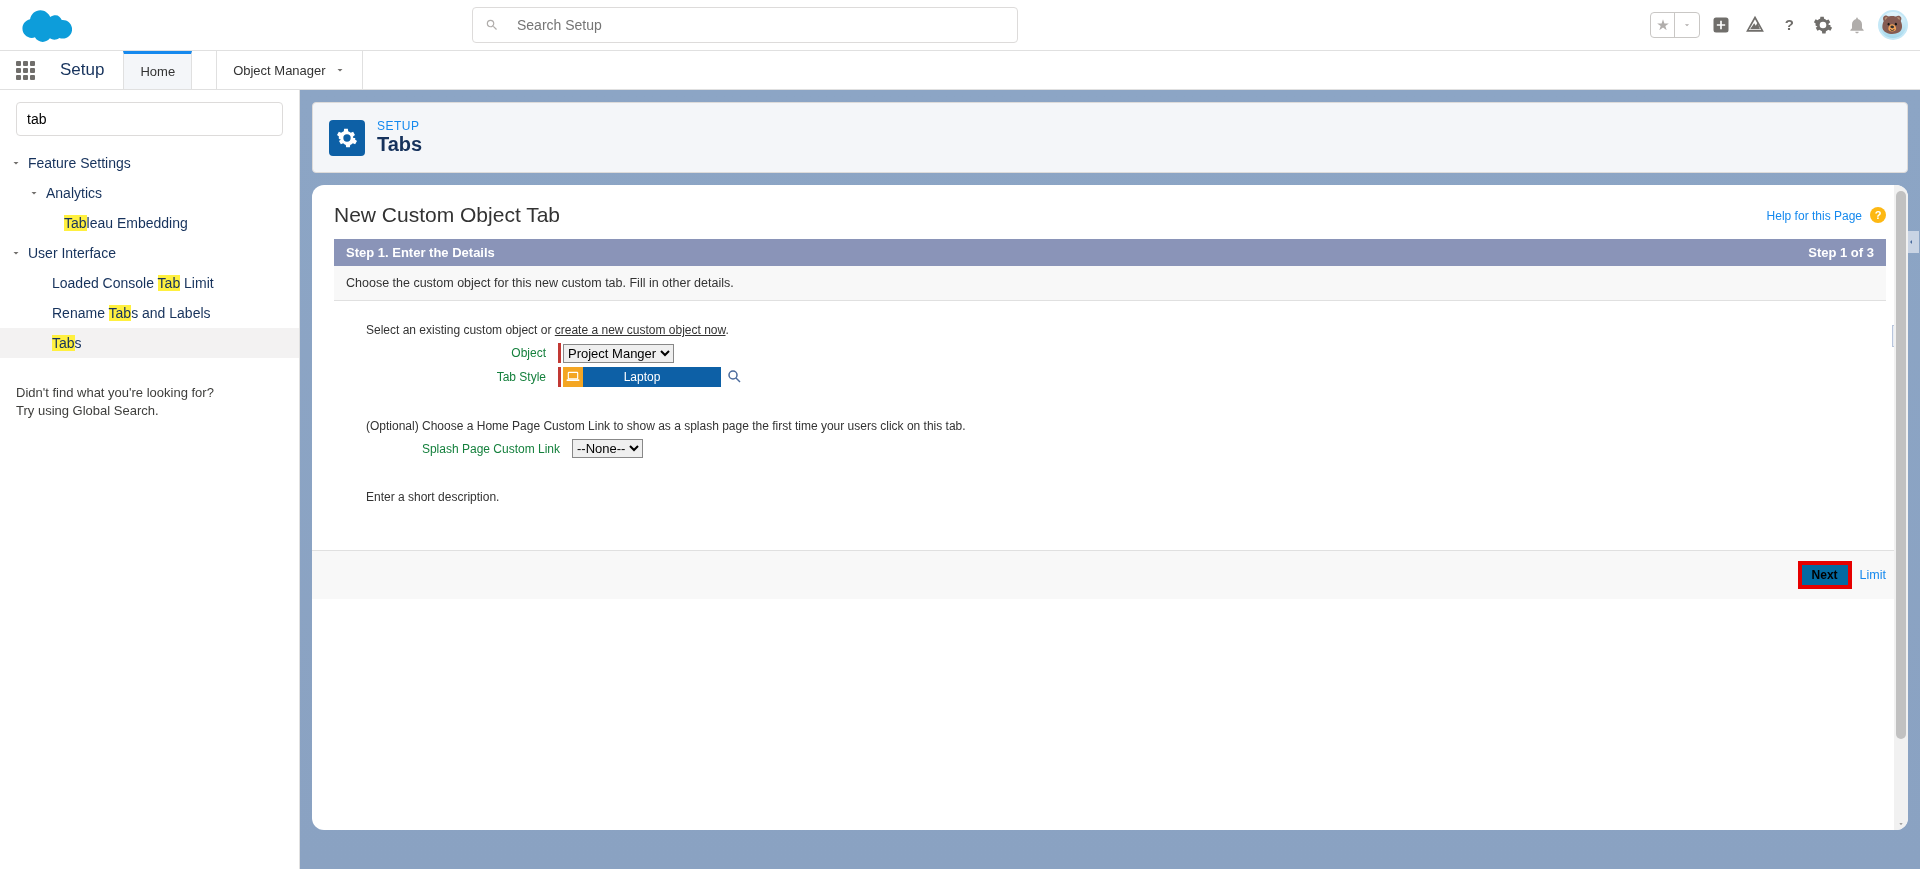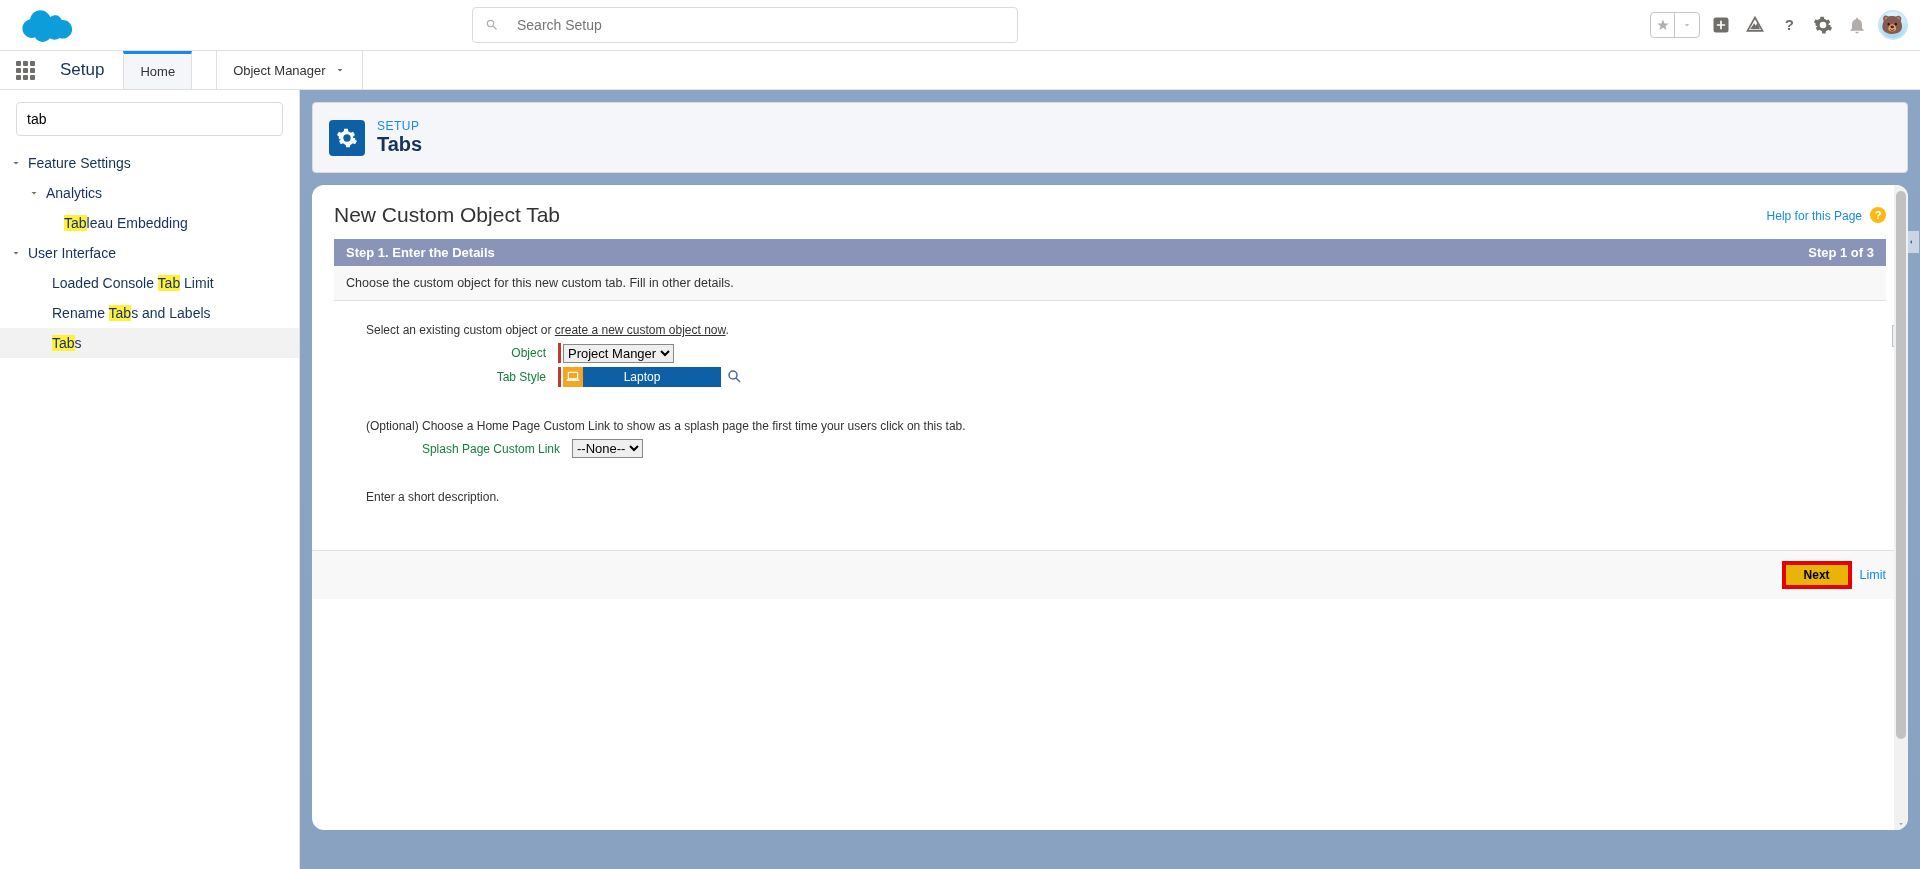--- a/index.html
+++ b/index.html
@@ -208,6 +208,10 @@
         <span><span class="hl">Tab</span><span>s</span></span>
       </li>
     </ul>
+    <div class="sidebar-footer">
+      <div>Didn't find what you're looking for?</div>
+      <div>Try using Global Search.</div>
+    </div>
   </div>
 
   <div class="content">

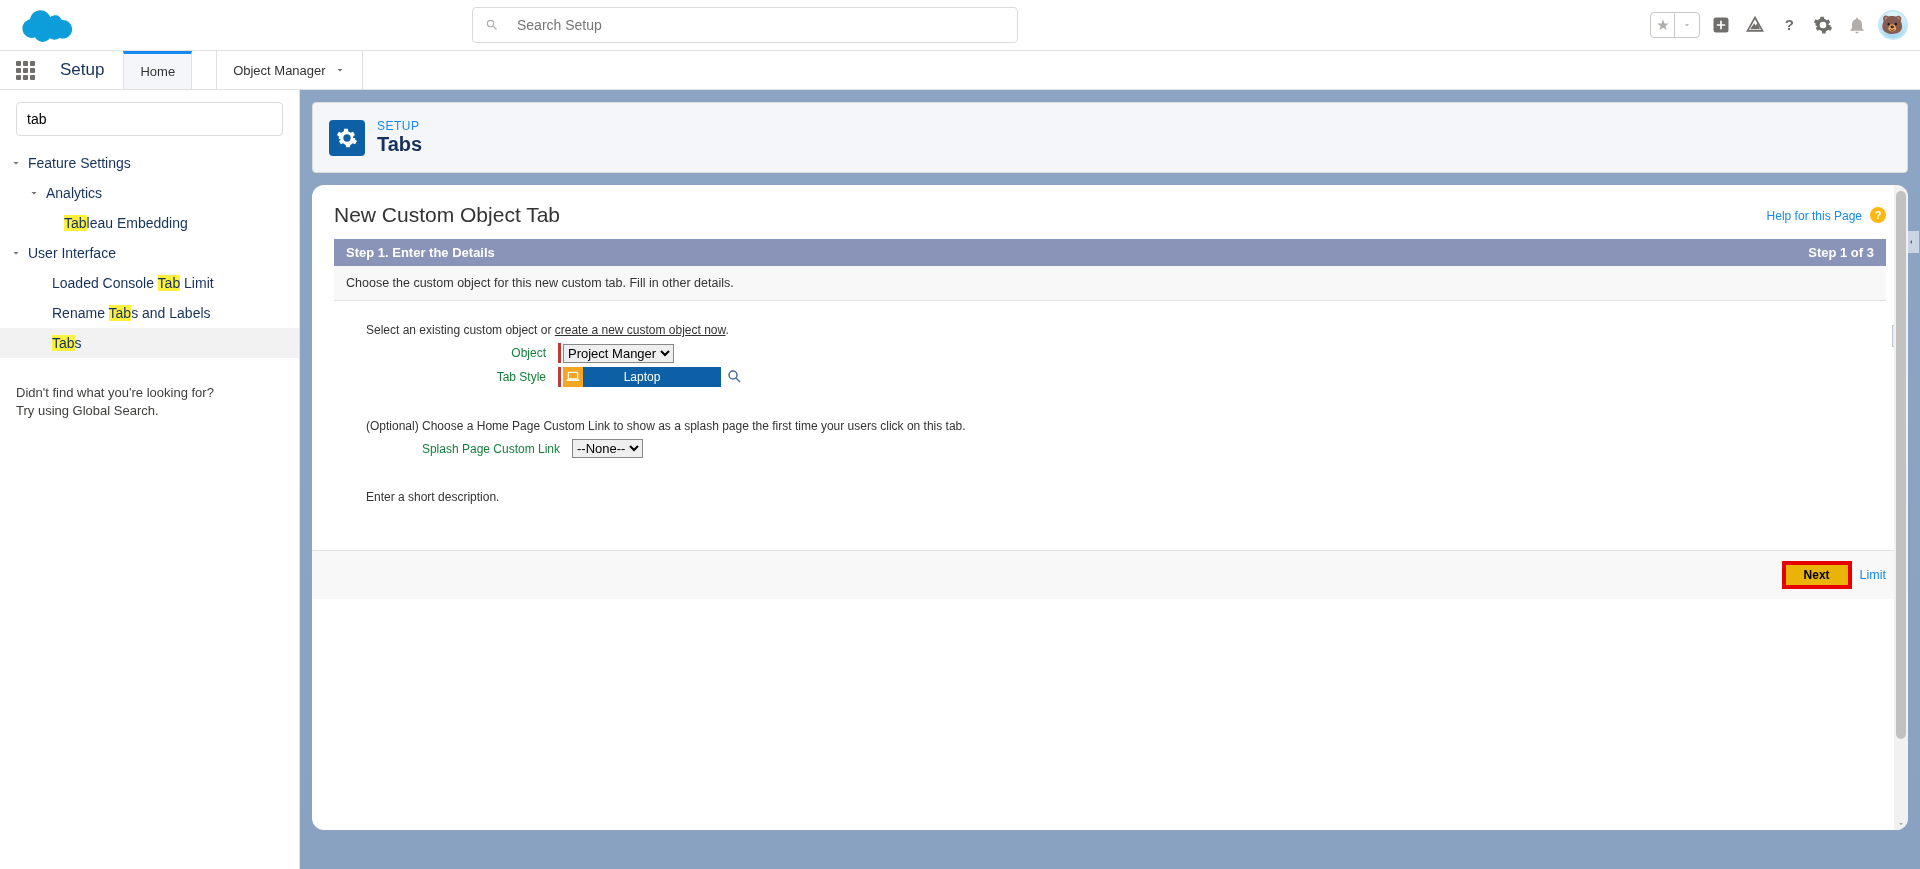--- a/index.html
+++ b/index.html
@@ -79,7 +79,7 @@
 textarea { border: 1px solid #888; font-family: inherit; font-size: 13px; padding: 4px; }
 .section-gap { height: 28px; }
 .footer-actions { border-top: 1px solid #e0e0e0; padding: 10px 22px; display: flex; justify-content: flex-end; align-items: center; gap: 8px; background: #f8f8f8; }
-.next-btn { border: 4px solid #e60000; background: #eab308; padding: 3px 18px; font-size: 12px; font-weight: bold; cursor: pointer; }
+.next-btn { border: 4px solid #e60000; background: #0369a1; padding: 3px 10px; font-size: 12px; font-weight: bold; cursor: pointer; }
 .cancel-link { color: #1589ee; font-size: 12.5px; cursor: pointer; }
 .inner-collapse { position: absolute; right: 0; top: 140px; width: 16px; height: 22px; background: #e8edf4; border: 1px solid #b8c5dc; display: flex; align-items: center; justify-content: center; cursor: pointer; }
 .scroll-track { position: absolute; right: 0; top: 0; bottom: 0; width: 14px; background: #f1f1f1; }

